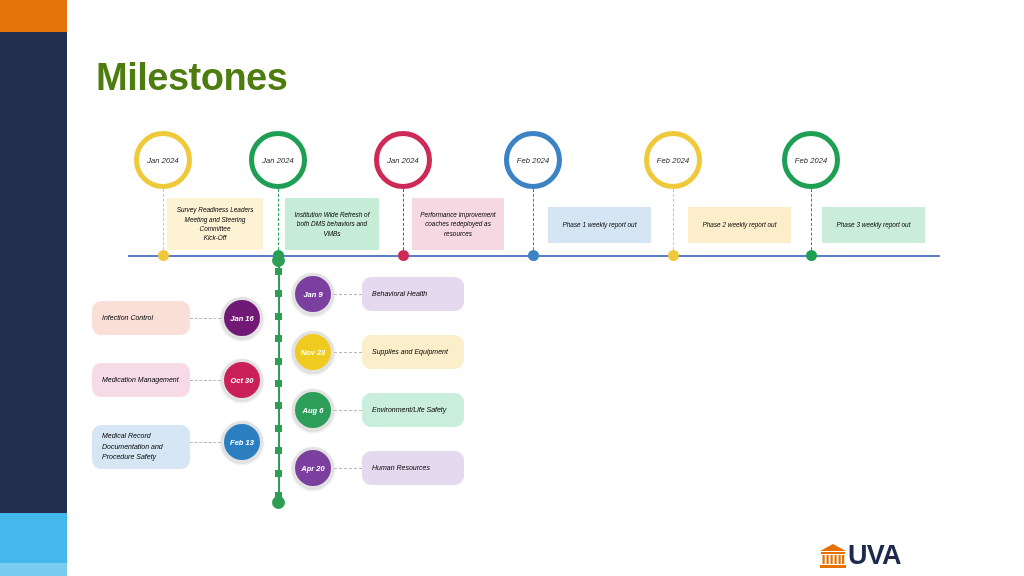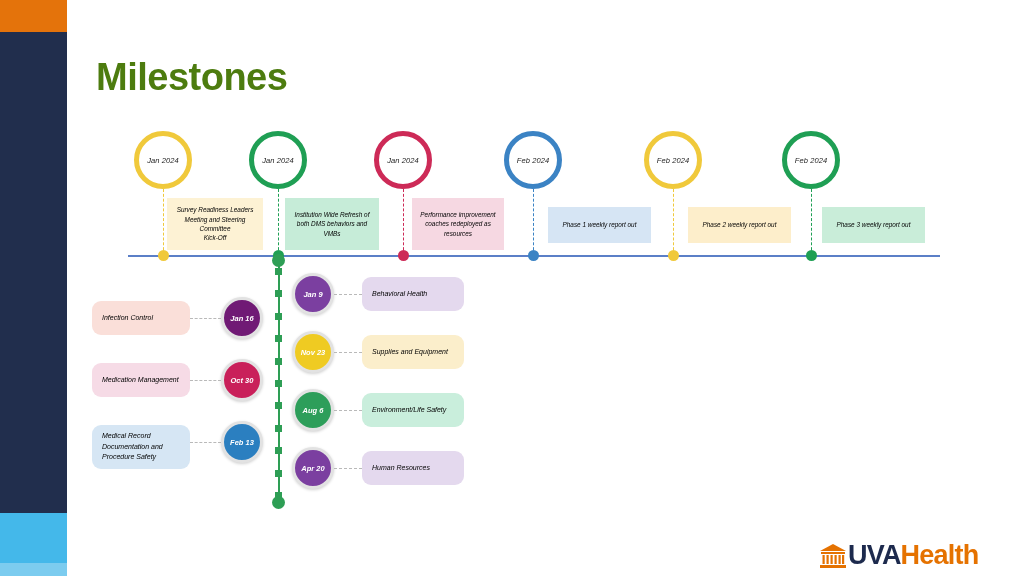--- a/index.html
+++ b/index.html
@@ -228,7 +228,6 @@
       <rect x="2" y="22" width="26" height="3" fill="#e57200"></rect>
     </svg>
     <span class="logo-word logo-uva">UVA</span>
-    <span class="logo-word logo-health">Health</span>
   </div>
 
 </div>

